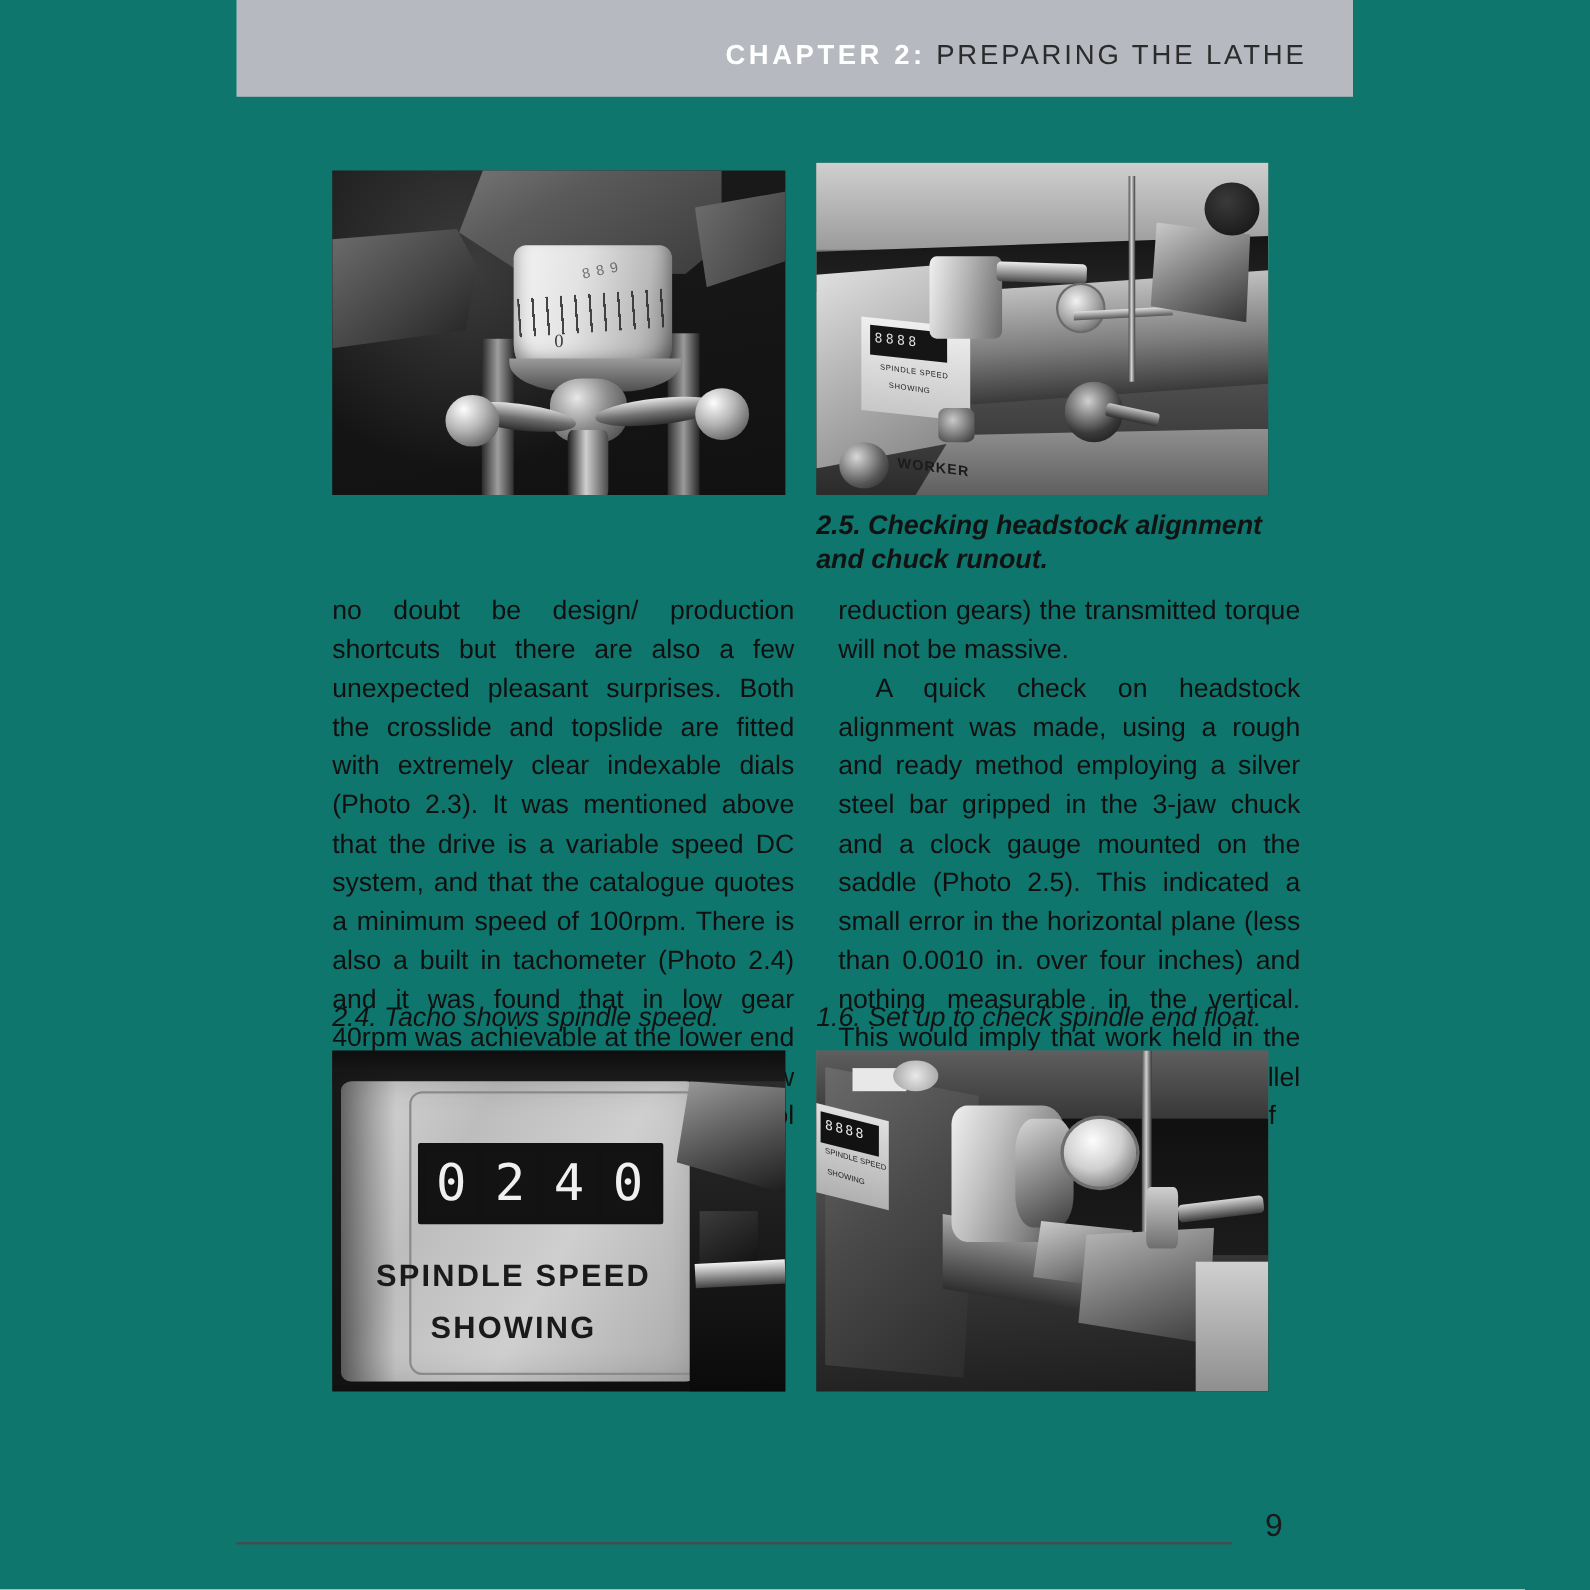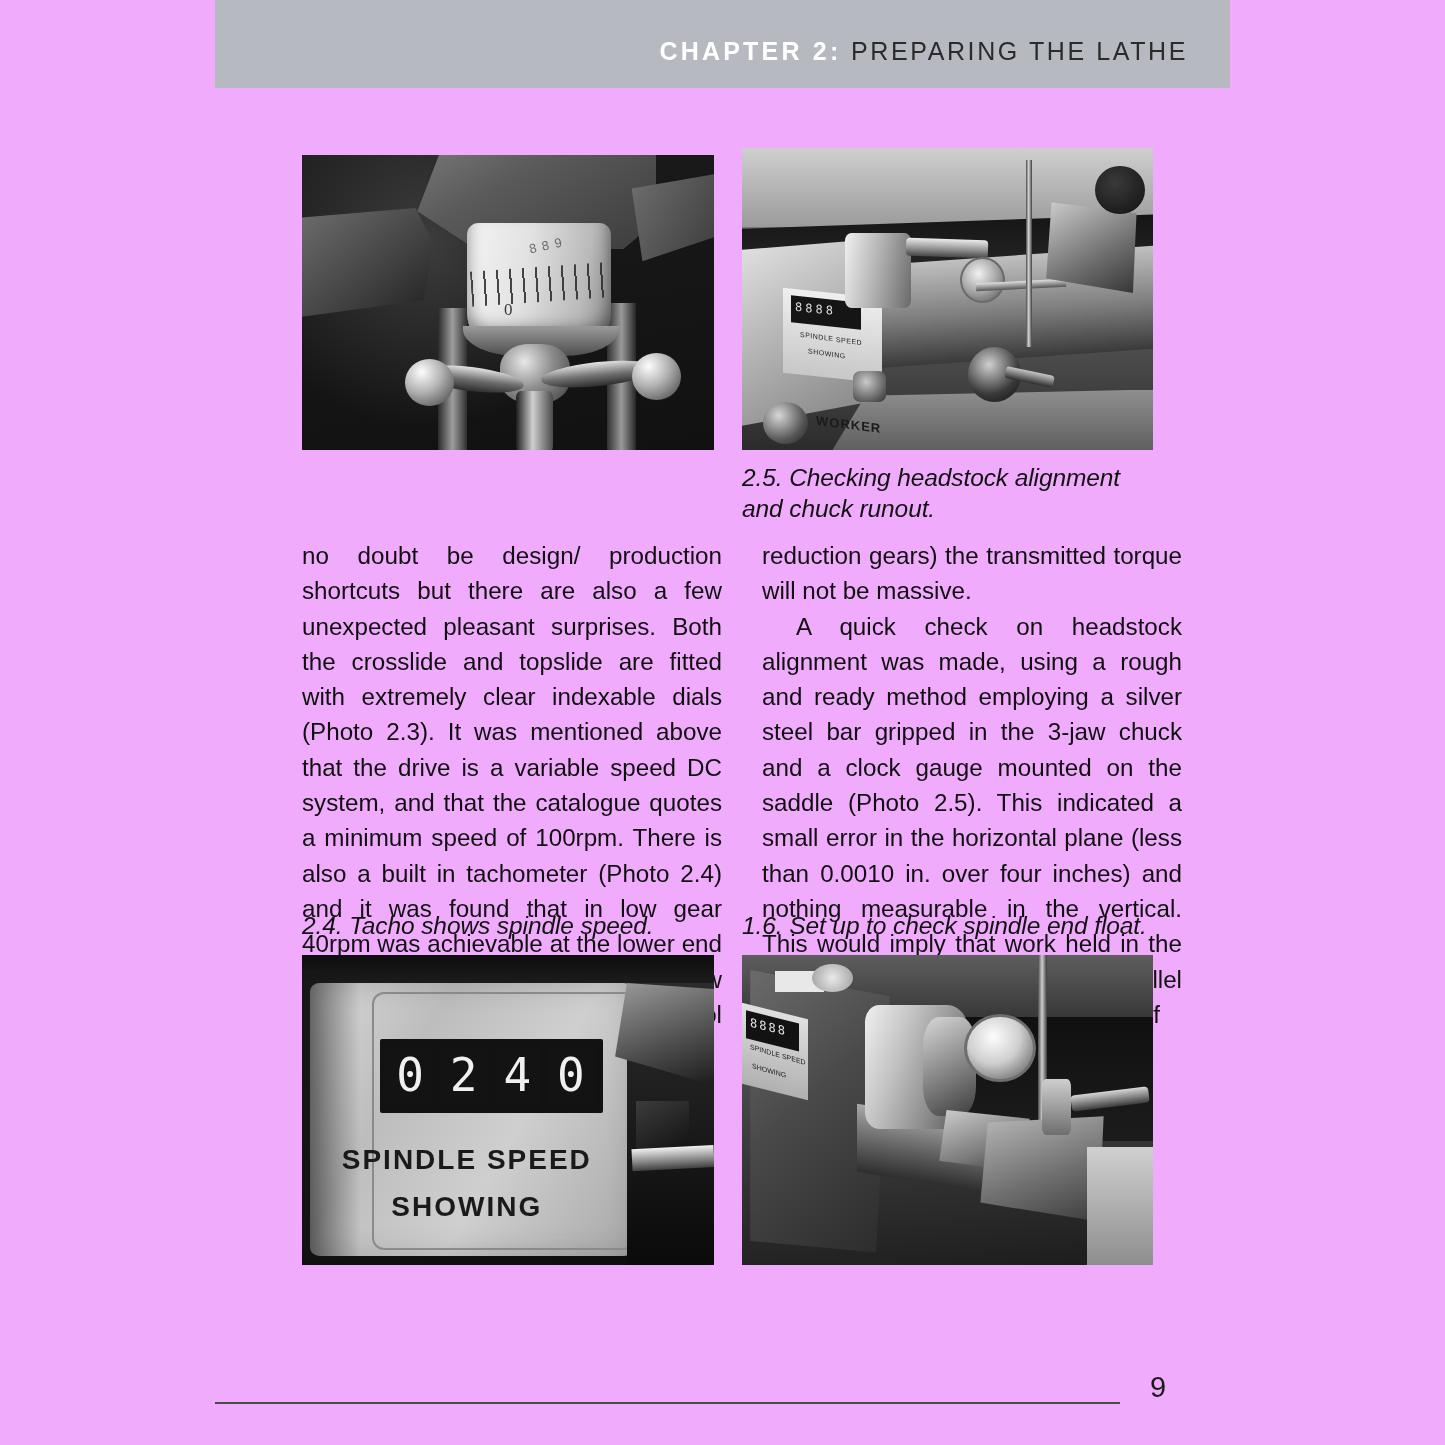--- a/index.html
+++ b/index.html
@@ -22,7 +22,7 @@
     left: 0; top: 0;
     width: 1445px;
     height: 1445px;
-    background: #f0abfc;
+    background: #0f766e;
   }
 
   

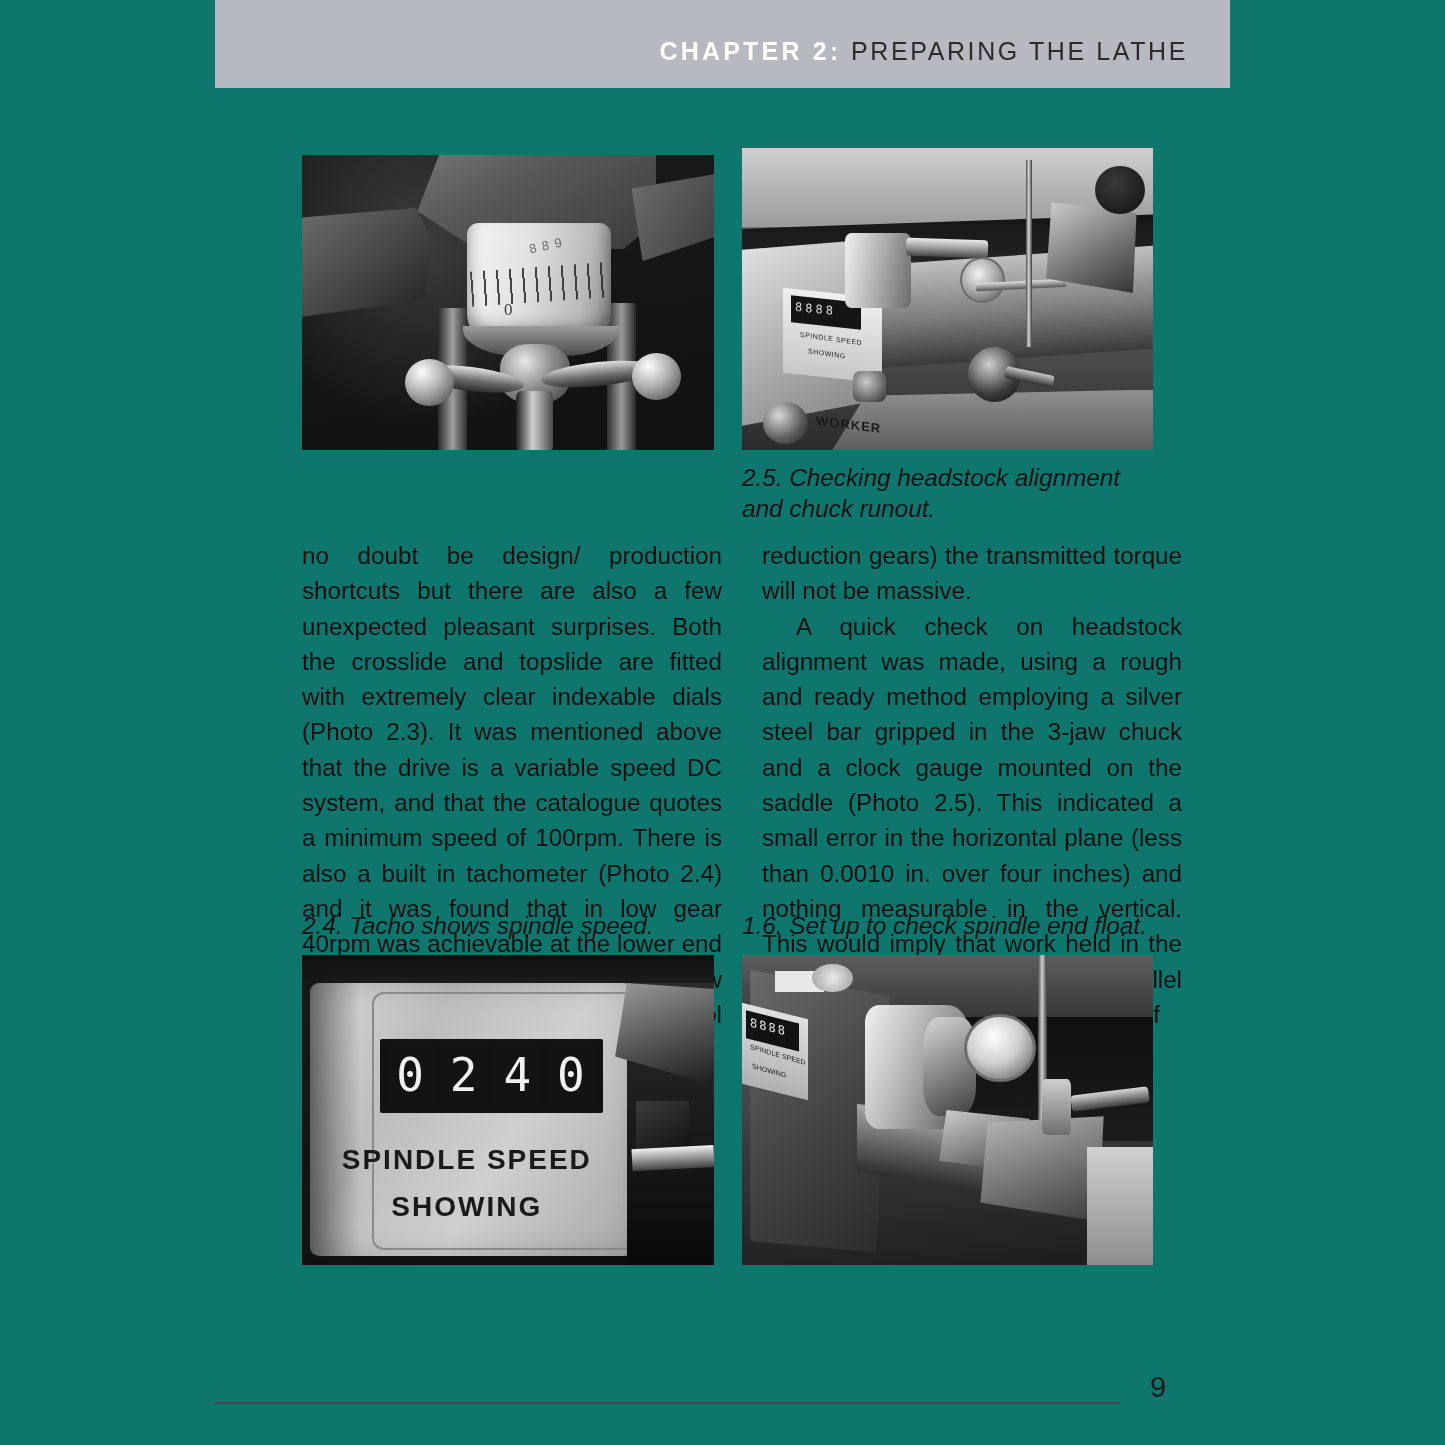--- a/index.html
+++ b/index.html
@@ -463,7 +463,7 @@
     letter-spacing: -0.1px;
   }
   #caption-2-3 { left: 302px; top: 462px; width: 412px; }
-  #caption-2-5 { left: 742px; top: 462px; width: 420px; }
+  #caption-2-5 { left: 742px; top: 462px; width: 420px; font-weight: bold; }
   #caption-2-4 { left: 302px; top: 910px; width: 412px; }
   #caption-2-6 { left: 742px; top: 910px; width: 420px; }
 

